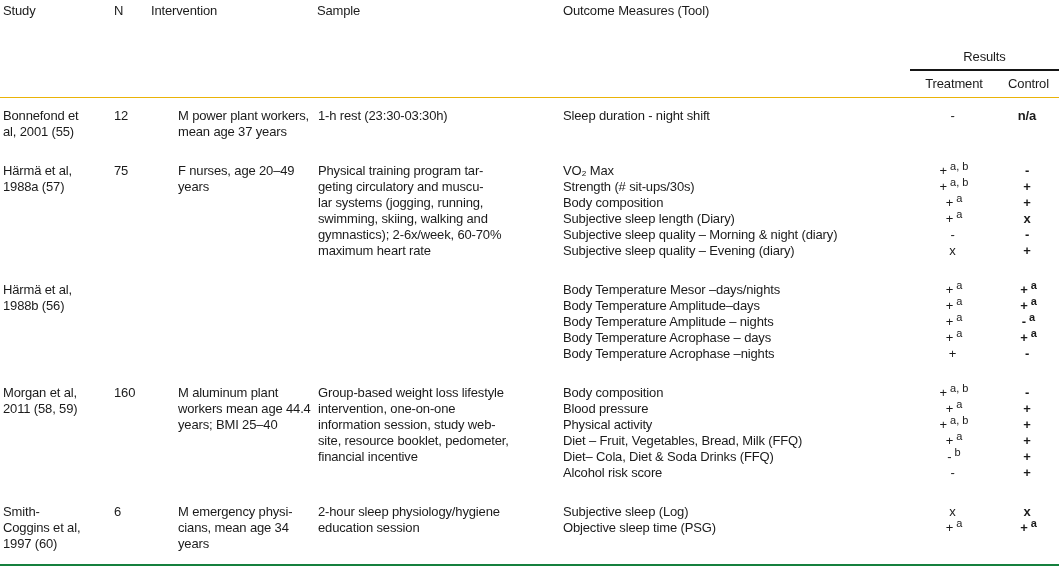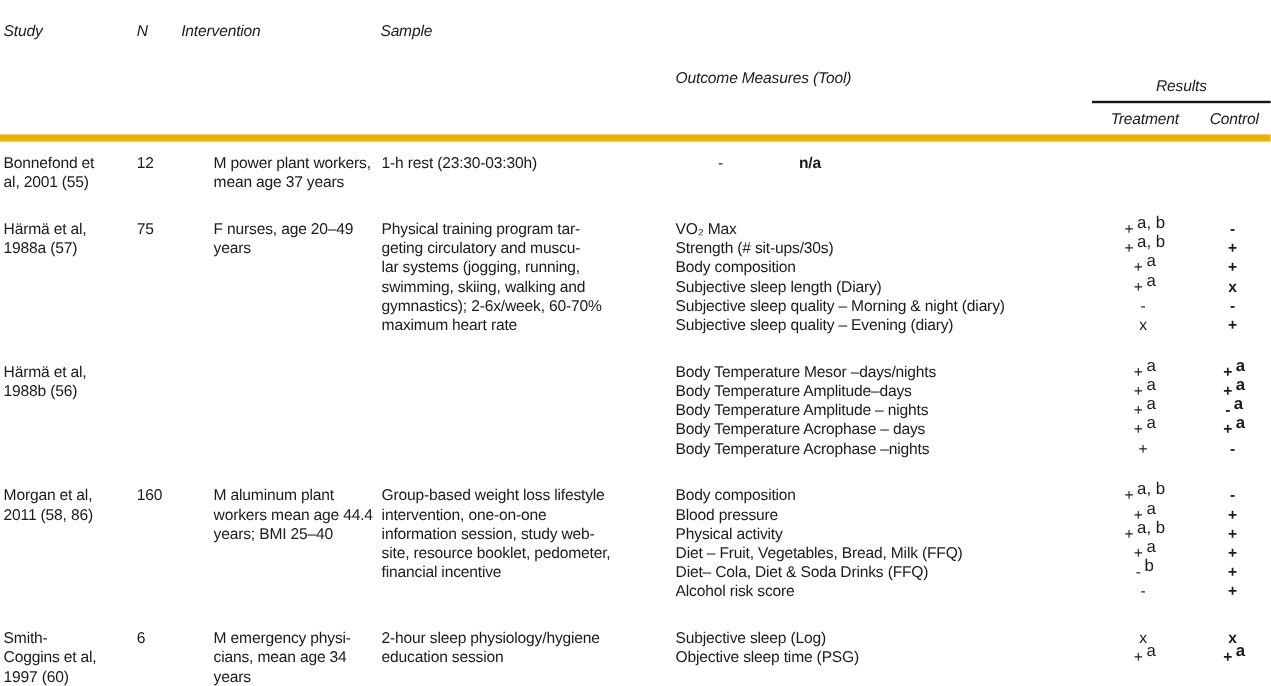--- a/index.html
+++ b/index.html
@@ -19,7 +19,7 @@
   }
 
   
-  .hdr { padding-top: 16px; border-bottom: 6px solid #eab308; font-style: italic; }
+  .hdr { padding-top: 1px; border-bottom: 1px solid #eab308; }
   .hcell { padding-left: 4px; padding-top: 2px; }
   .h-study { padding-left: 3px; }
   .h-outcomes { display: flex; align-items: center; }

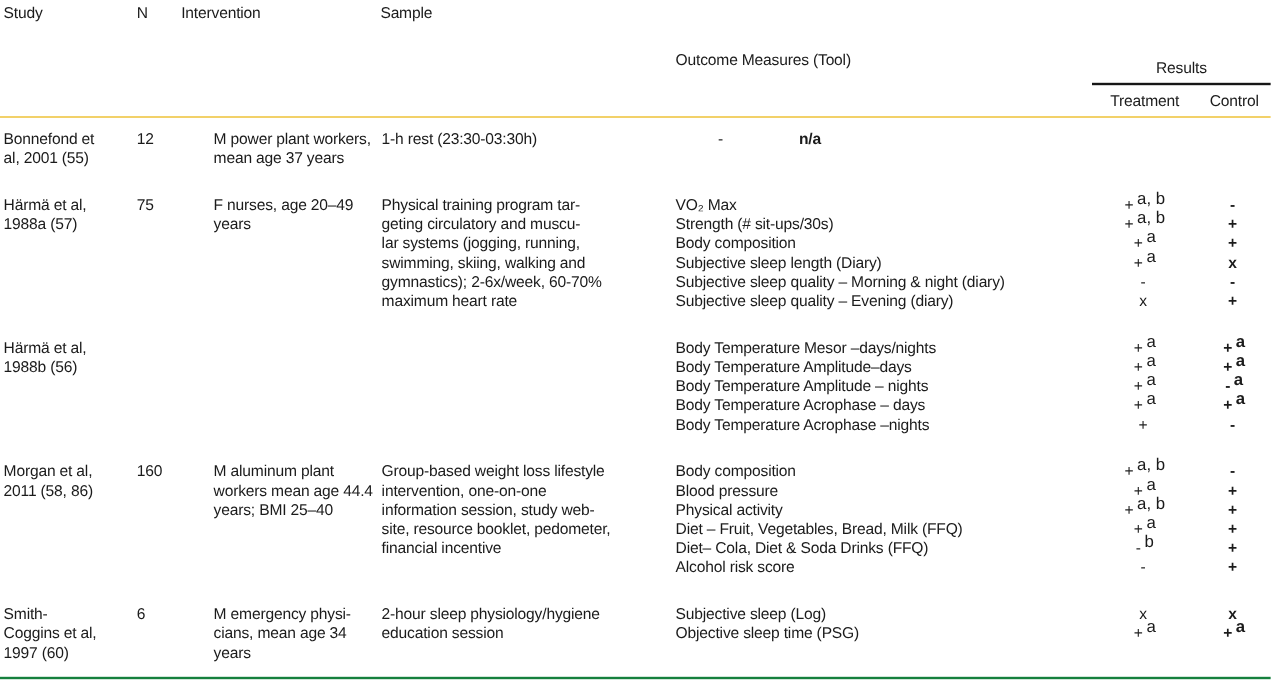--- a/index.html
+++ b/index.html
@@ -22,7 +22,7 @@
   .hdr { padding-top: 1px; border-bottom: 1px solid #eab308; }
   .hcell { padding-left: 4px; padding-top: 2px; }
   .h-study { padding-left: 3px; }
-  .h-outcomes { display: flex; align-items: center; }
+  .h-outcomes { display: flex; align-items: flex-start; }
   .h-out-label { flex: 1; padding-left: 5px; padding-top: 2px; }
   .h-results-block { width: 149px; margin-top: 48px; }
   .h-results-title { text-align: center; padding-bottom: 4px; border-bottom: 2px solid #161616; }

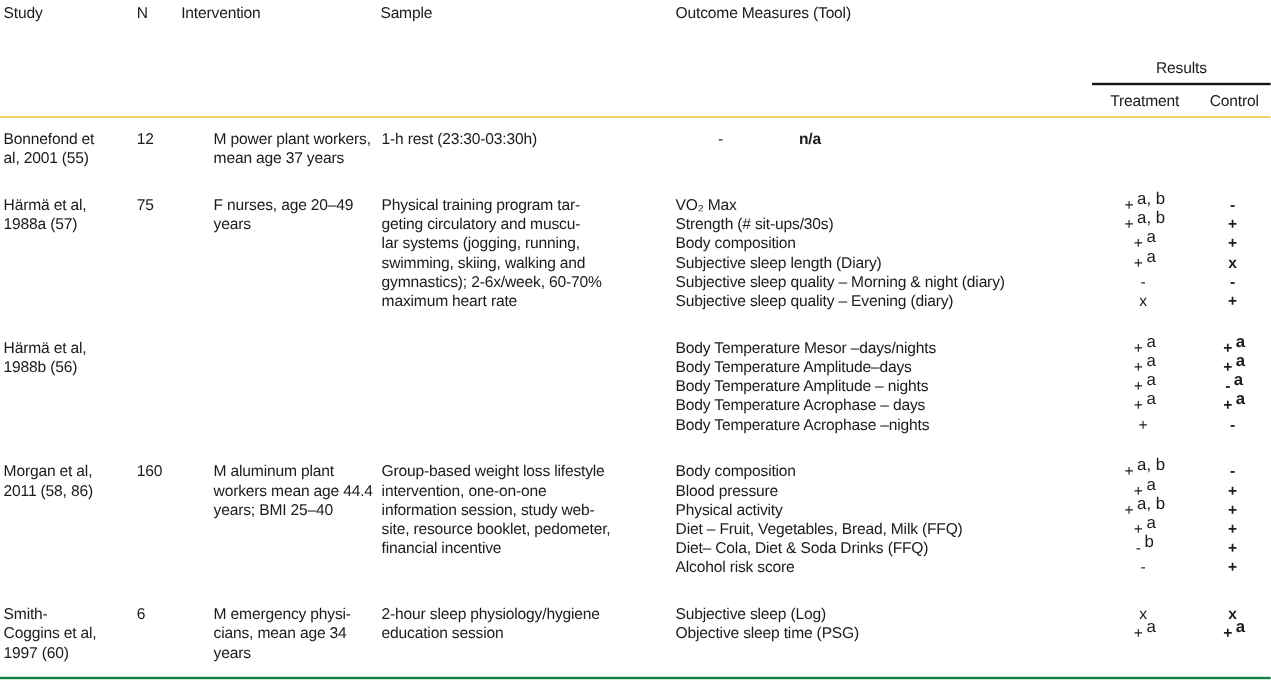--- a/index.html
+++ b/index.html
@@ -86,6 +86,7 @@
       <div class="cell c-interv">1-h rest (23:30-03:30h)</div>
       <div class="c-outcomes">
           <div class="oline">
+            <div class="measure">Sleep duration - night shift</div>
             <div class="rcol treat"><span>-</span><sup class="fn"></sup></div>
             <div class="rcol ctrl"><span>n/a</span><sup class="fn"></sup></div>
           </div>

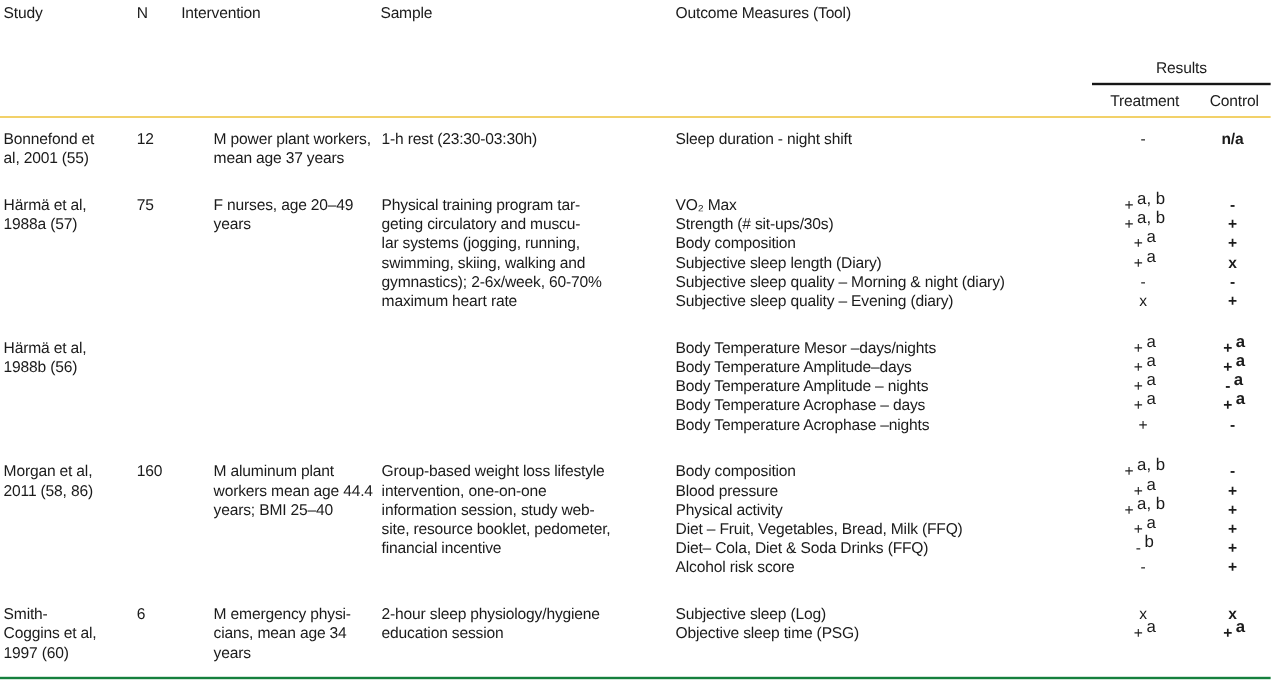--- a/index.html
+++ b/index.html
@@ -46,7 +46,7 @@
   .rcol { text-align: center; white-space: nowrap; }
   .rcol.treat { width: 88px; }
   .rcol.ctrl { width: 61px; font-weight: bold; }
-  sup.fn { font-size: 14px; letter-spacing: 0; margin-left: 3px; line-height: 0; }
+  sup.fn { font-size: 11px; letter-spacing: 0; margin-left: 3px; line-height: 0; }
 
   
   .footnotes { padding: 8px 0 0 2px; }

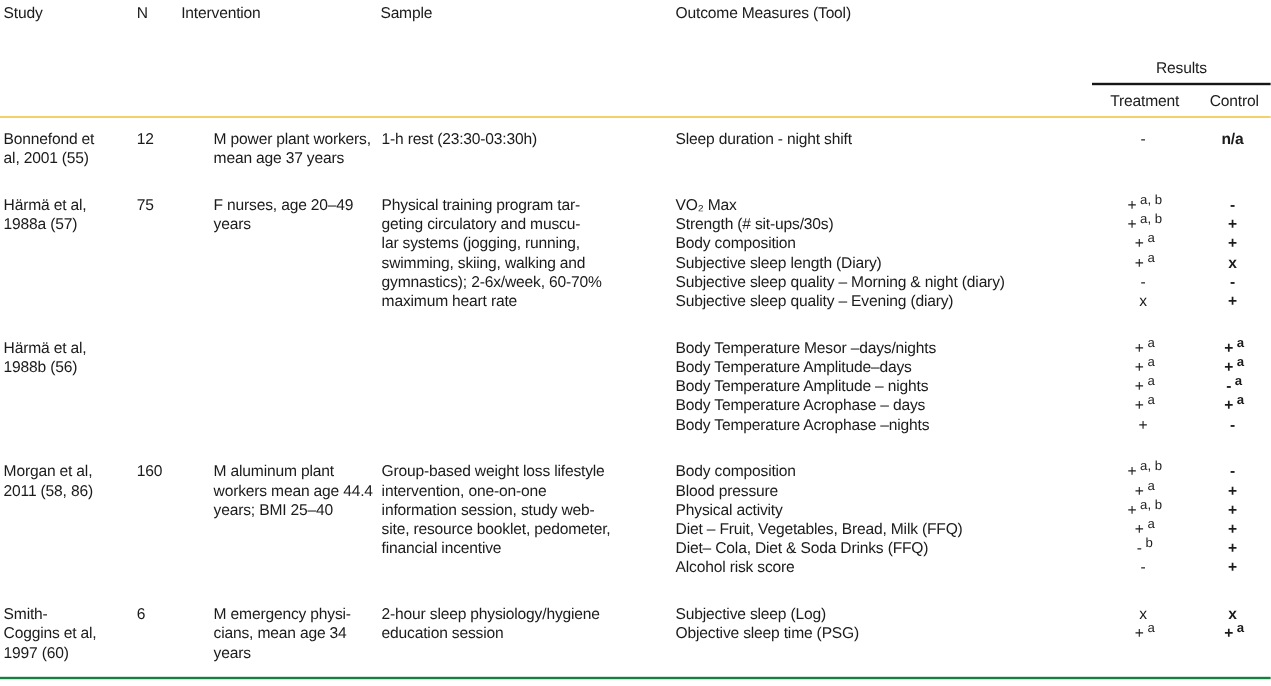--- a/index.html
+++ b/index.html
@@ -176,7 +176,7 @@
 
     <div class="group grid-row">
       <div class="cell c-study">Morgan et al,
-2011 (58, 86)</div>
+2011 (58, 59)</div>
       <div class="cell c-n">160</div>
       <div class="cell c-sample">M aluminum plant
 workers mean age 44.4

